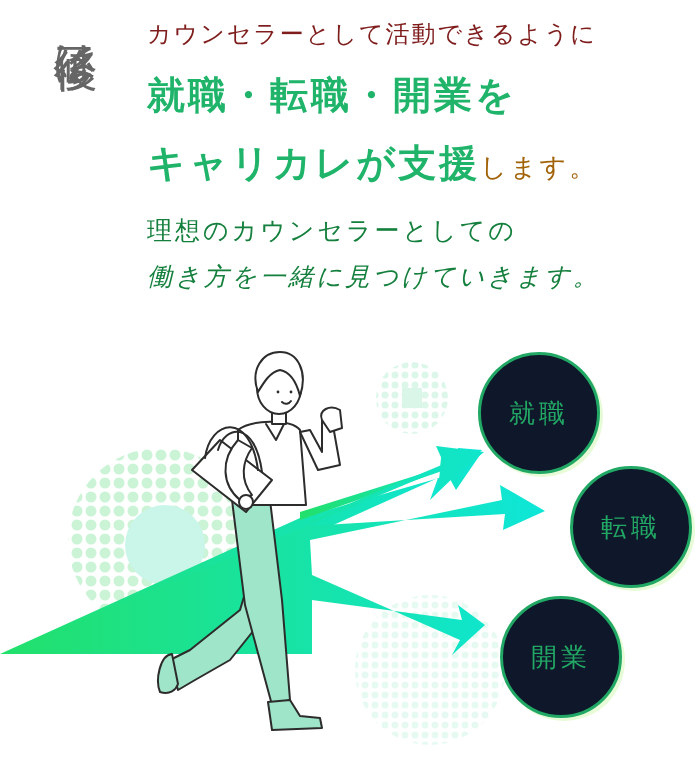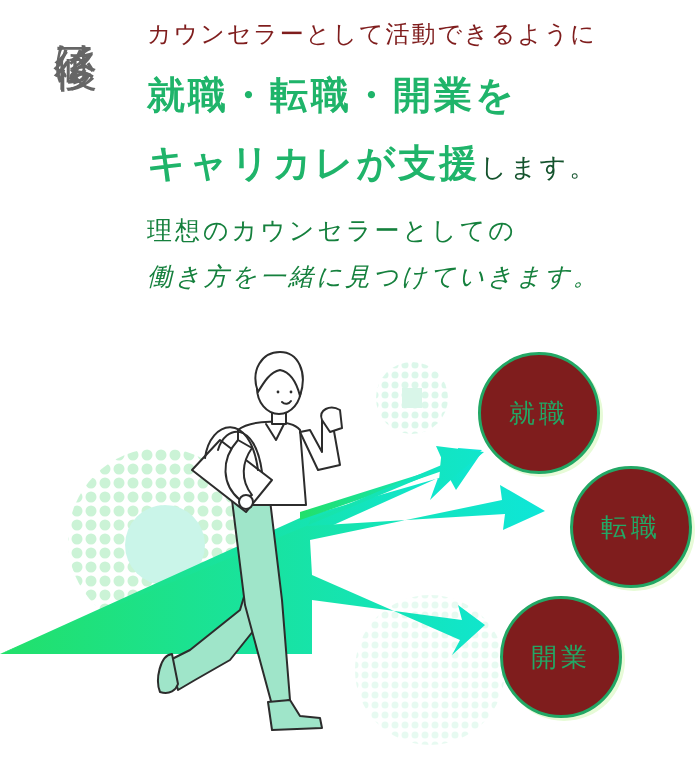--- a/index.html
+++ b/index.html
@@ -14,7 +14,7 @@
   .hl-line .mark { position:relative; display:inline-block; }
   .hl-line .mark::before { content:""; position:absolute; left:-4px; right:-8px; bottom:-6px; height:24px;
          background:#f3fb12; transform:skewX(-18deg); z-index:-1; }
-  .hl-line .tail { font-size:26px; font-weight:normal; color:#14532d; letter-spacing:3px; }
+  .hl-line .tail { font-size:26px; font-weight:normal; color:#a16207; letter-spacing:3px; }
   .line1 { top:70px; }
   .line2 { top:138px; }
   .sub { position:absolute; left:147px; font-size:25px; color:#15803d; letter-spacing:3px; white-space:nowrap; }

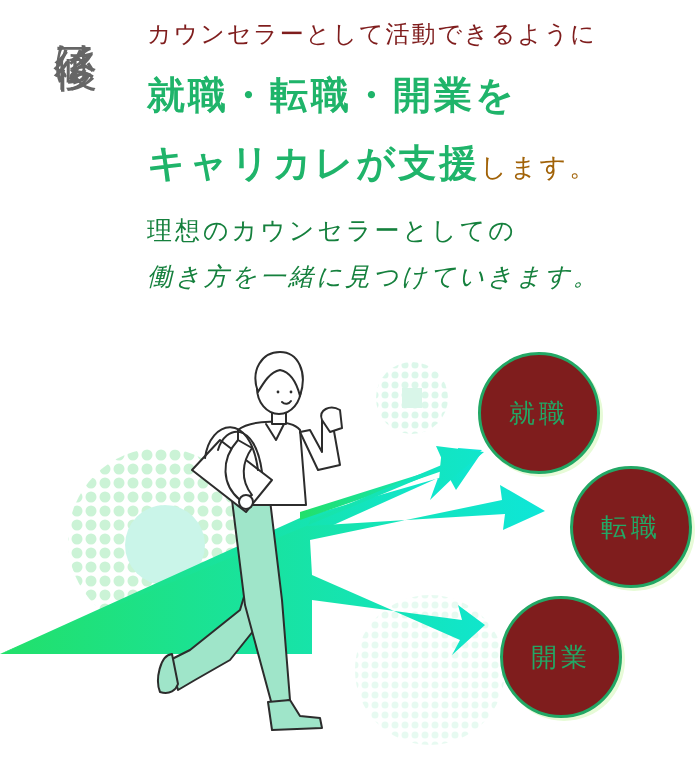--- a/index.html
+++ b/index.html
@@ -22,7 +22,7 @@
   .sub2 { top:260px;font-style:italic; }
   .art { position:absolute; left:0; top:330px; width:700px; height:446px; }
   .circle { position:absolute; width:122px; height:122px; border-radius:50%;
-         background:#7f1d1d; box-shadow: 3px 3px 0 #e7fbd7; border:3px solid #22a865;
+         background:#0f172a; box-shadow: 3px 3px 0 #e7fbd7; border:3px solid #22a865;
          display:flex; align-items:center; justify-content:center;
          font-size:26px; color:#22a865; letter-spacing:4px; box-sizing:border-box; }
   .c1 { left:478px; top:352px; }

